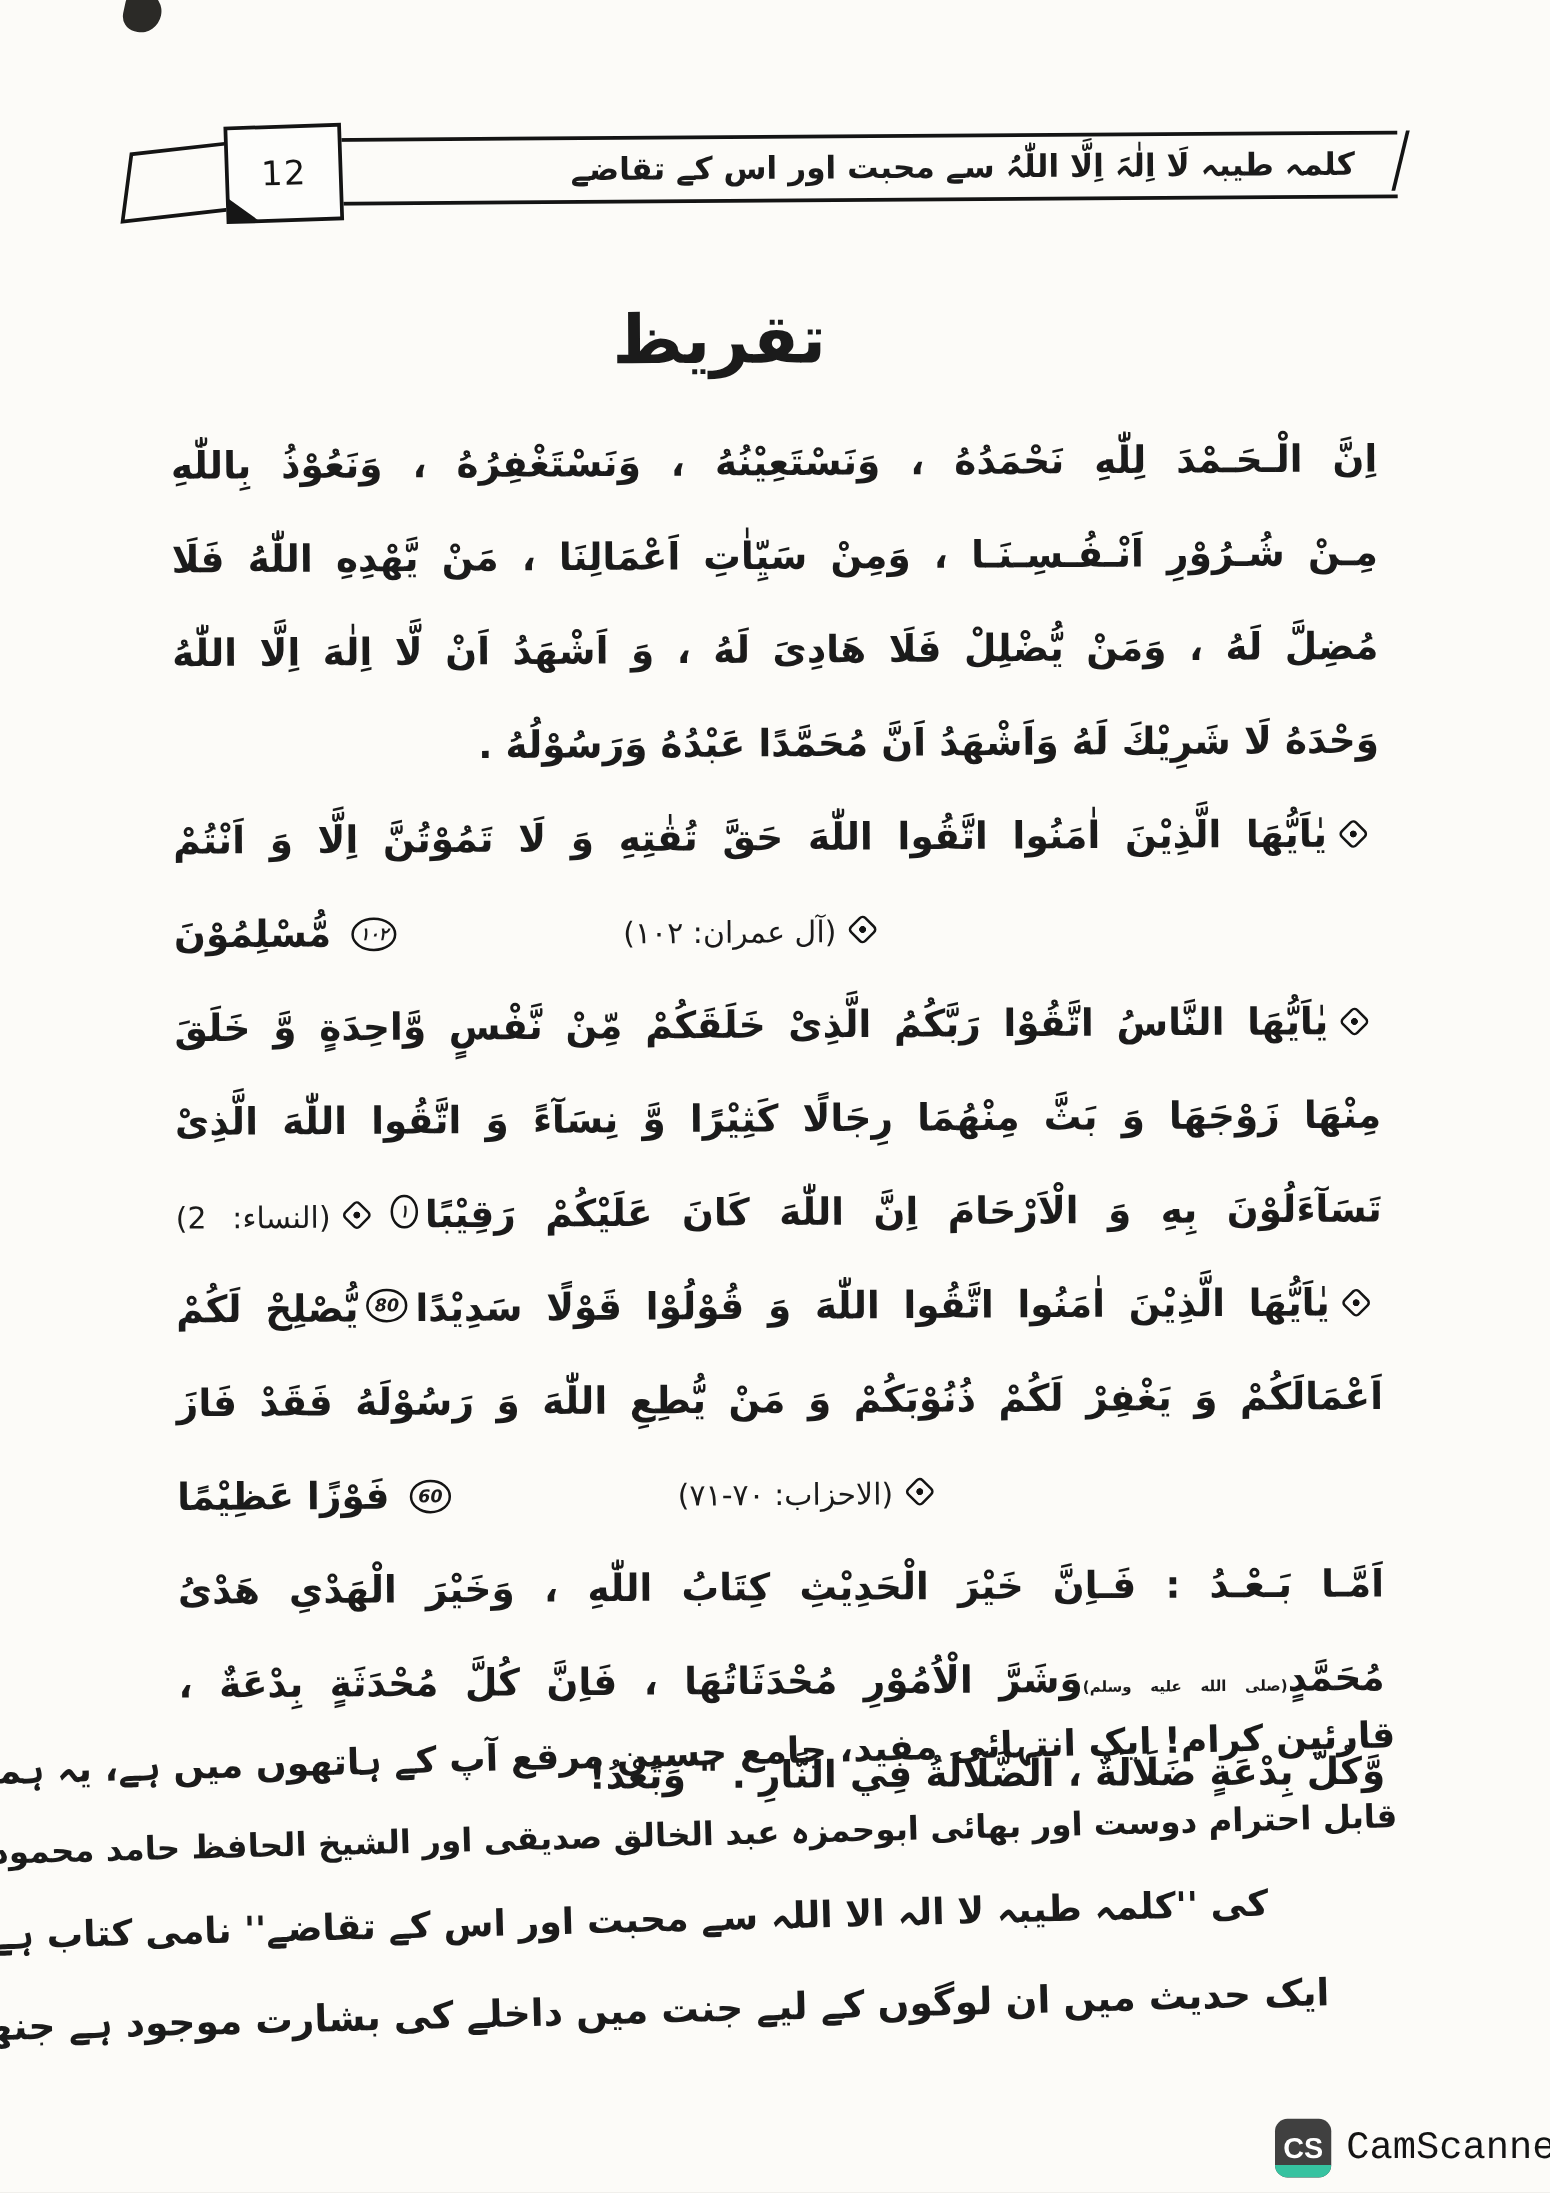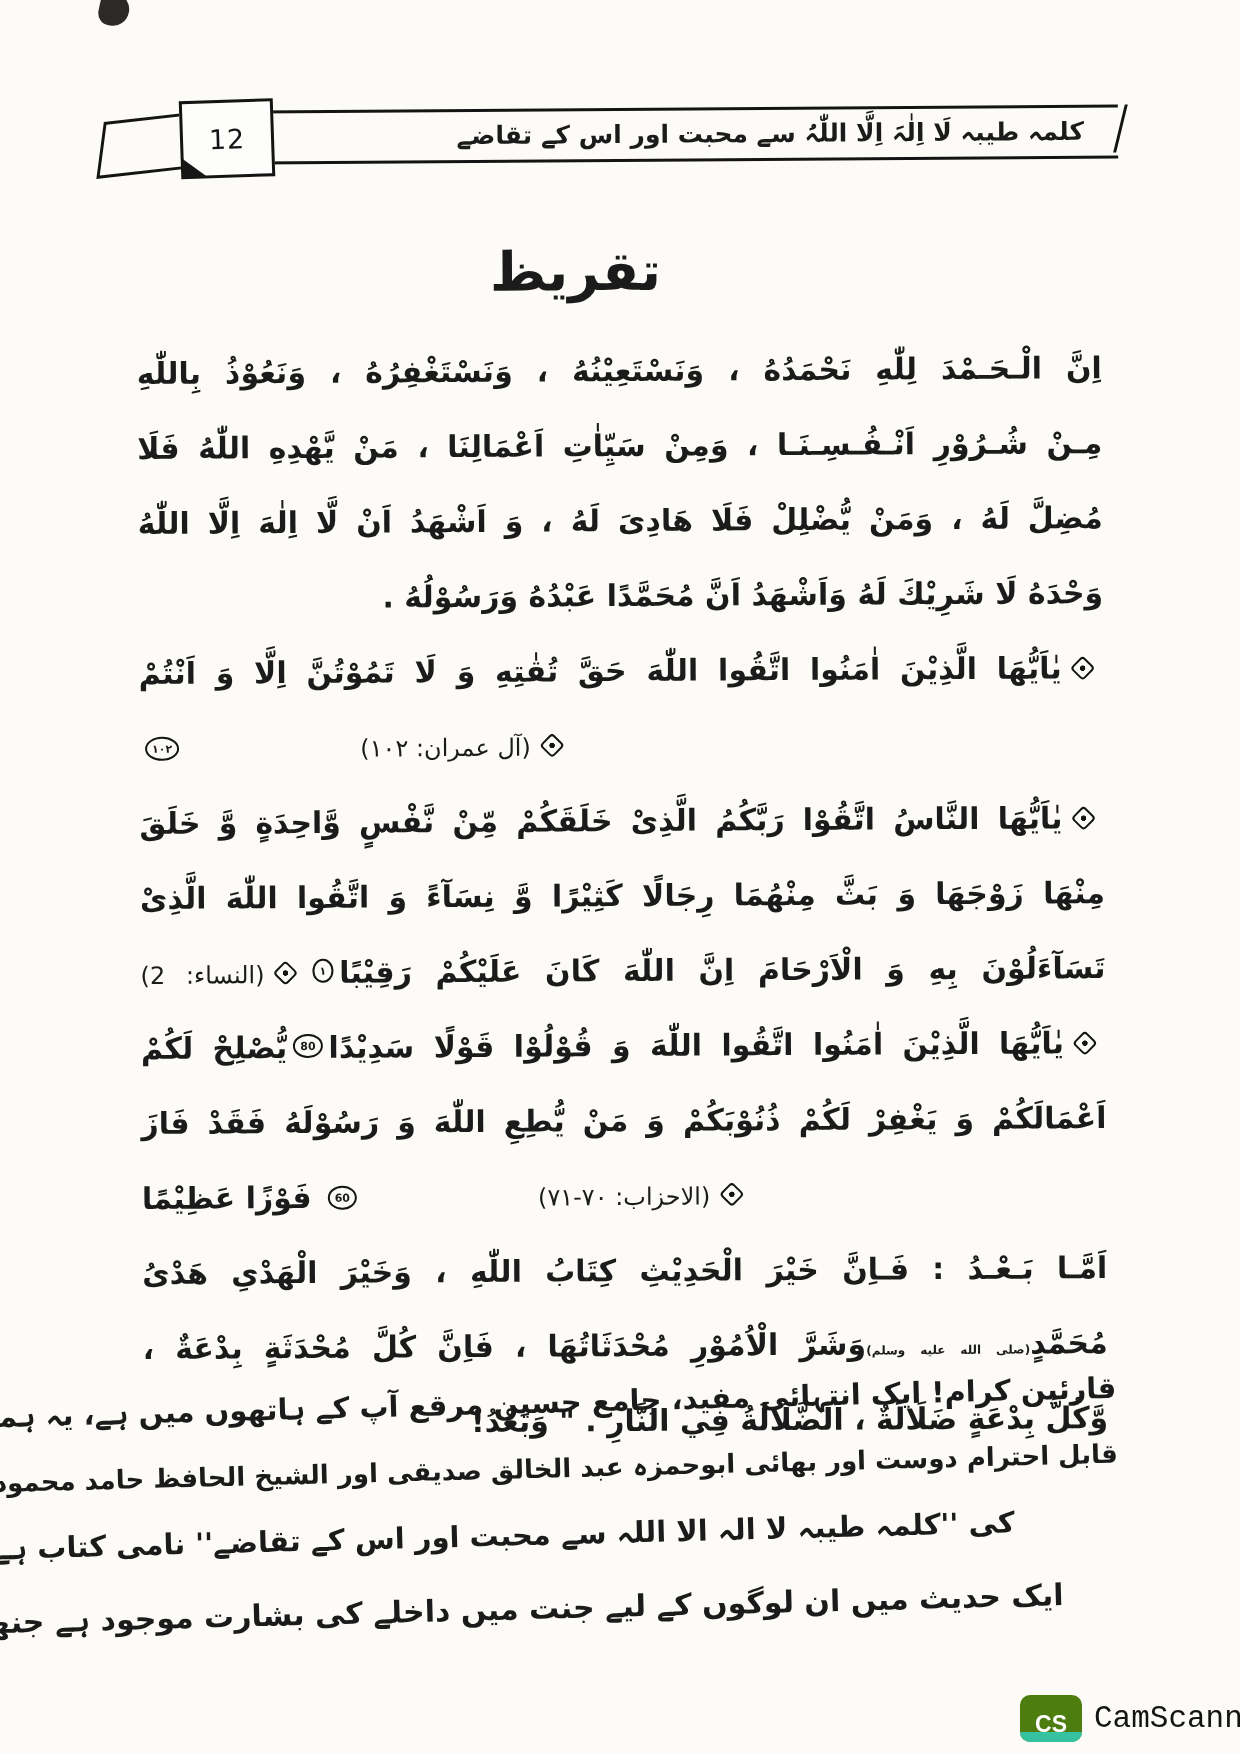--- a/index.html
+++ b/index.html
@@ -156,6 +156,7 @@
       <div class="arow j"><span class="p-flower"></span><span class="p-t">يٰاَيُّهَا الَّذِيْنَ اٰمَنُوا اتَّقُوا اللّٰهَ حَقَّ تُقٰتِهِ وَ لَا تَمُوْتُنَّ اِلَّا وَ اَنْتُمْ</span></div>
       <div class="arow frag">
         <span class="fgroup">
+          <span class="p-t">مُّسْلِمُوْنَ</span>
           <span class="p-circle">١٠٢</span>
         </span>
         <span class="fspacer"></span>

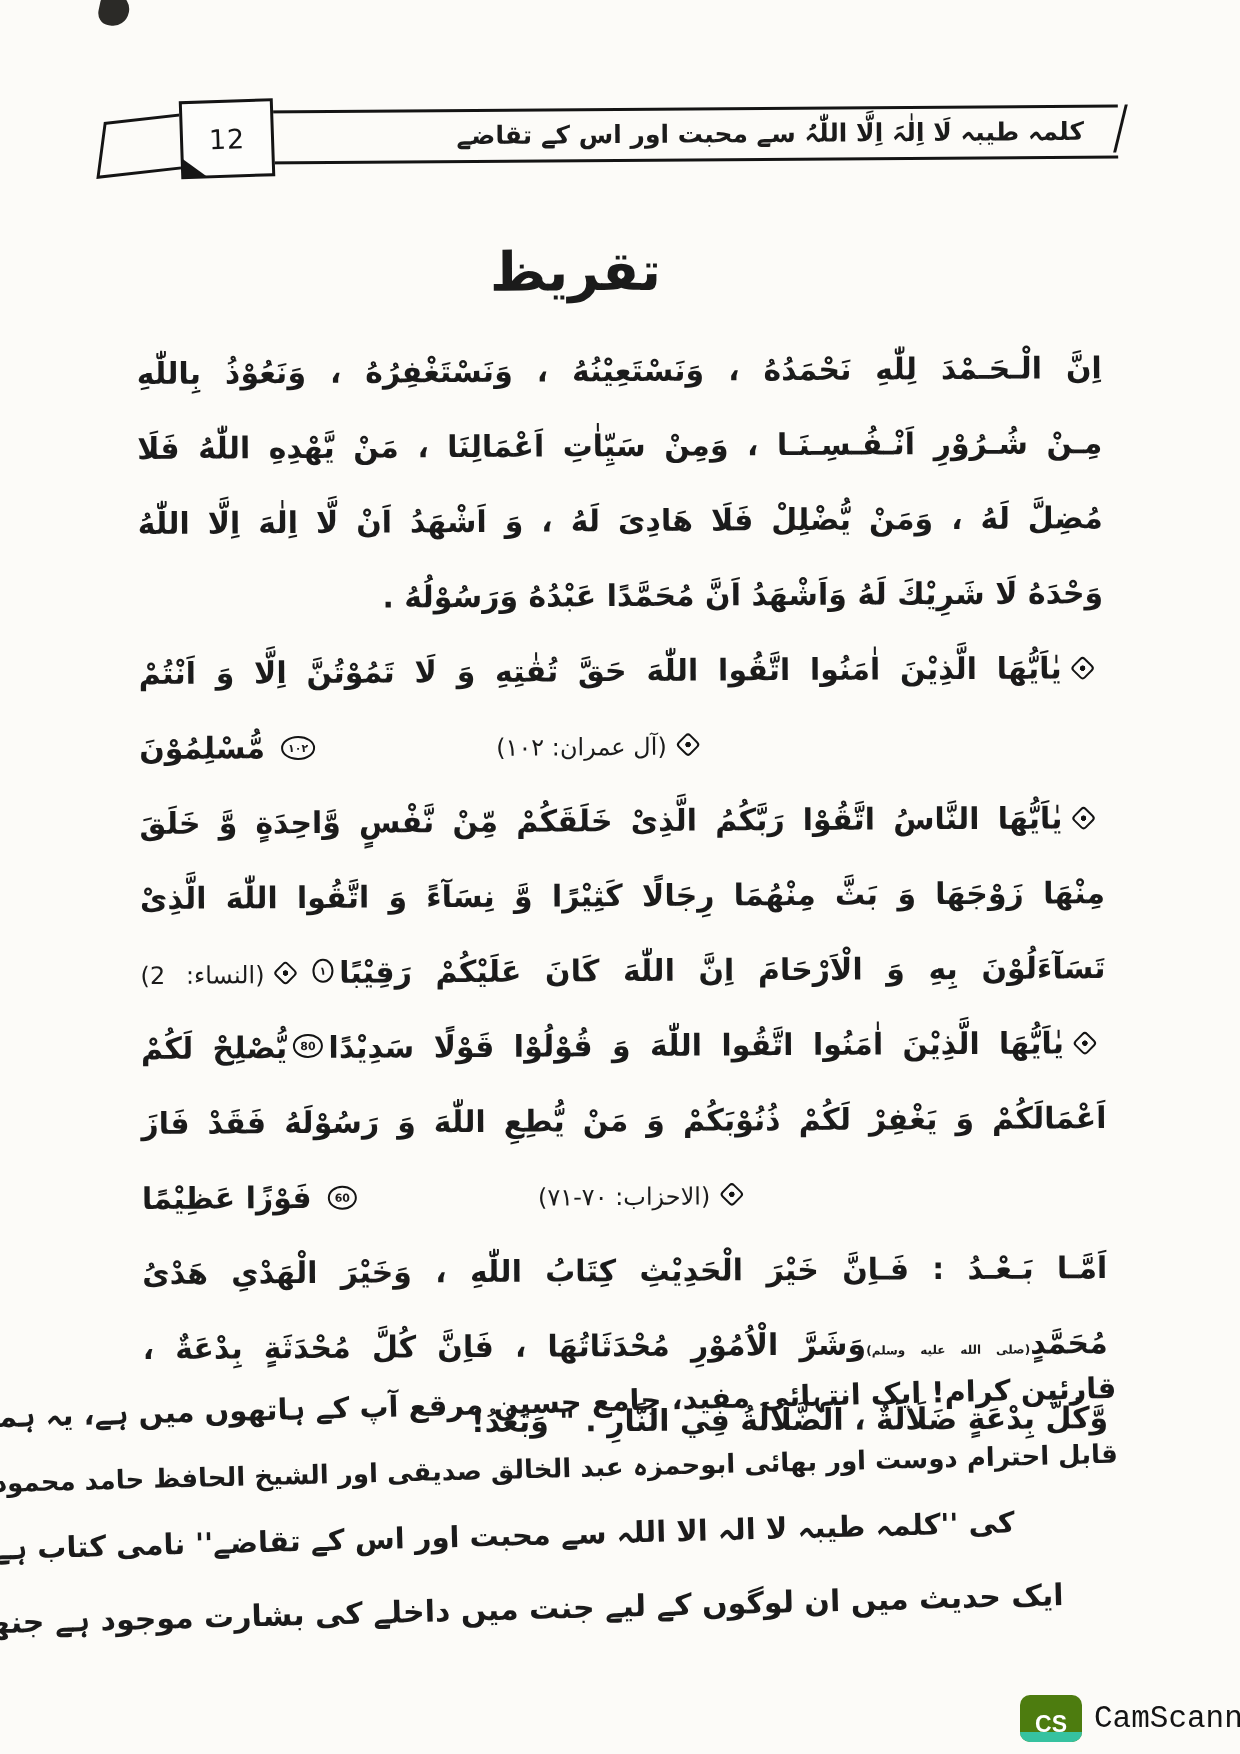--- a/index.html
+++ b/index.html
@@ -82,8 +82,8 @@
   .p-ref{font-size:24px;font-weight:500;}
   .p-circle{
     display:inline-block;border:2.5px solid #141414;border-radius:50%;
-    font-size:11px;font-weight:700;line-height:1;
-    padding:5px 5px 4px;margin:0 6px;vertical-align:8px;
+    font-size:14px;font-weight:700;line-height:1;
+    padding:5px 5px 4px;margin:0 6px;vertical-align:8px;font-style:italic;
   }
   .p-flower{
     display:inline-block;width:14px;height:14px;

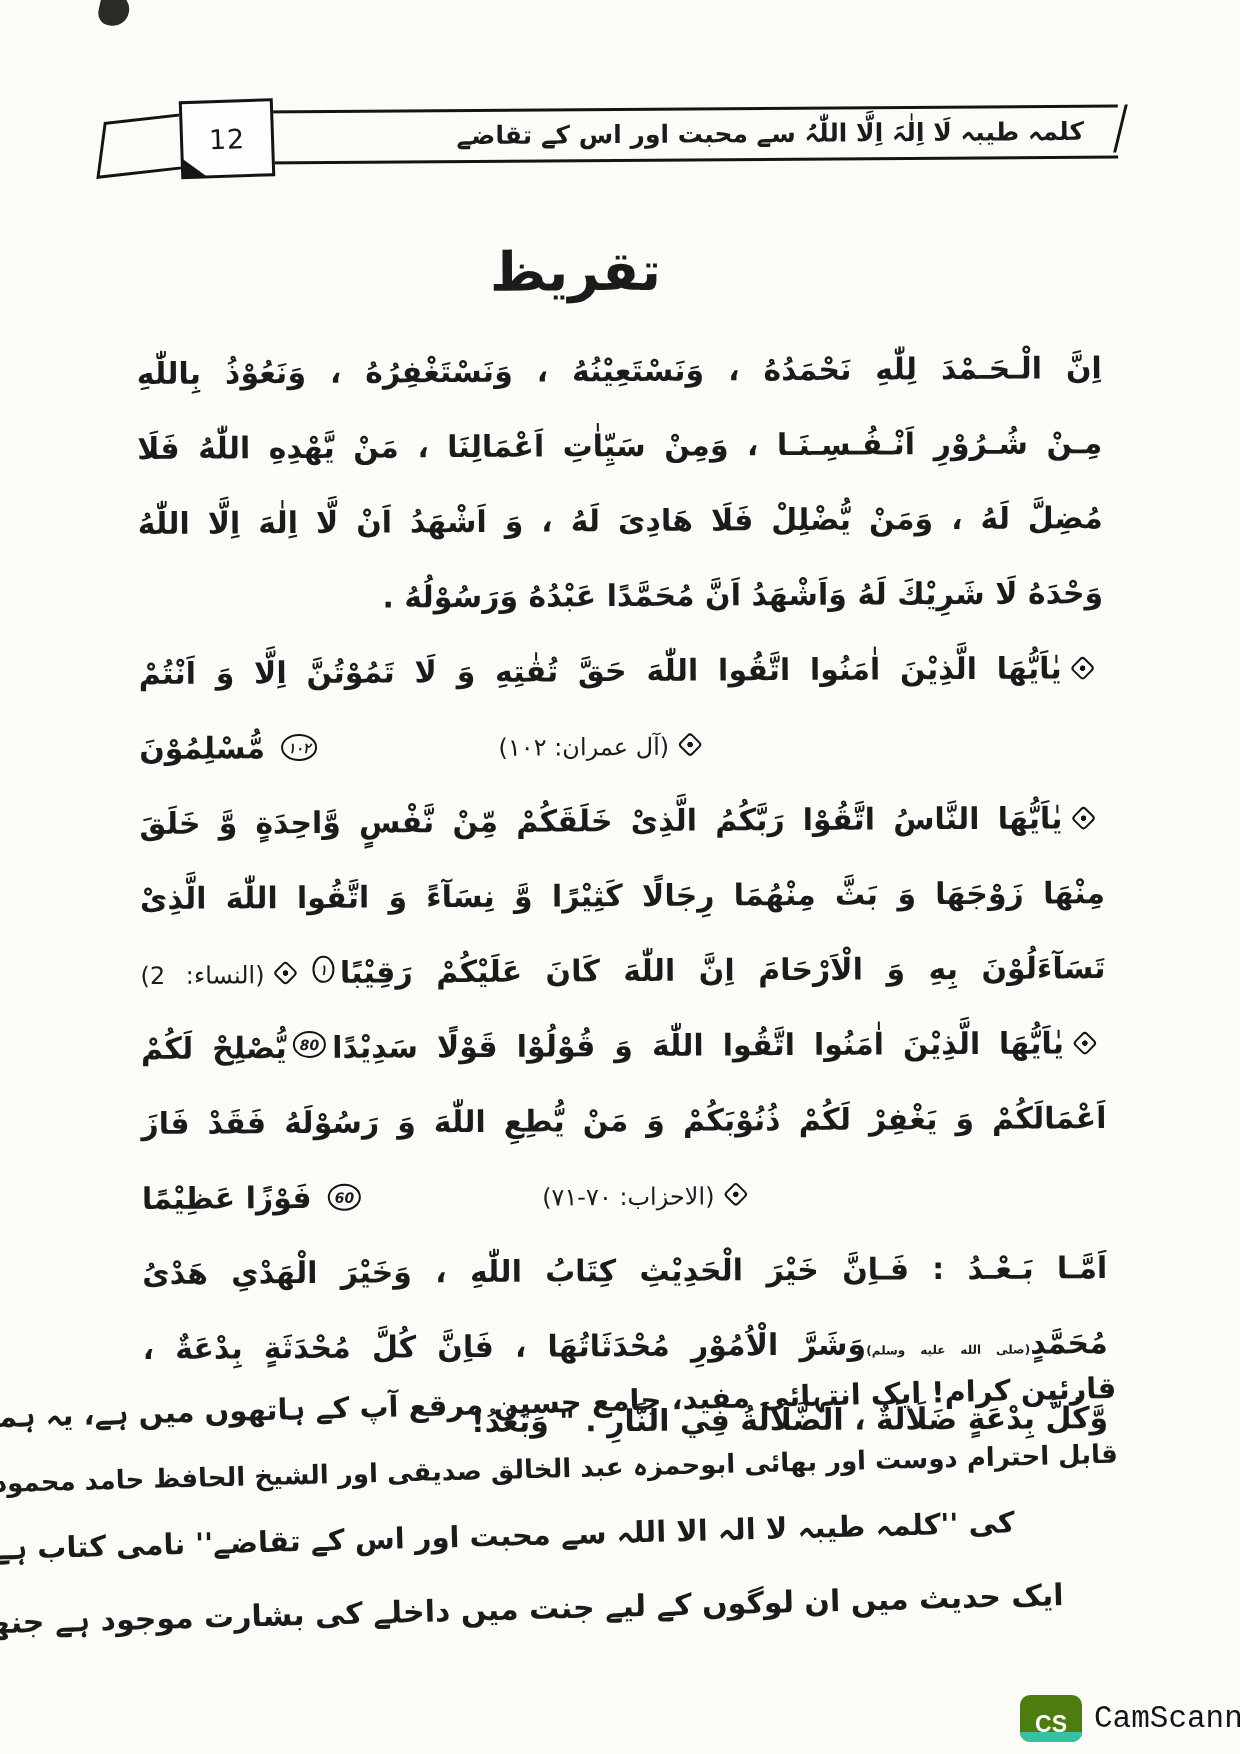--- a/index.html
+++ b/index.html
@@ -113,9 +113,9 @@
     display:flex;align-items:center;gap:12px;
   }
   .cs-icon{
-    position:relative;width:62px;height:47px;border-radius:10px;
-    background:#4d7c0f;overflow:hidden;flex:0 0 auto;
-    display:flex;align-items:flex-end;justify-content:center;
+    position:relative;width:45px;height:47px;border-radius:10px;
+    background:#404040;overflow:hidden;flex:0 0 auto;
+    display:flex;align-items:center;justify-content:center;
   }
   .cs-icon .cs-label{
     color:#ffffff;font-weight:700;font-size:23px;line-height:36px;

